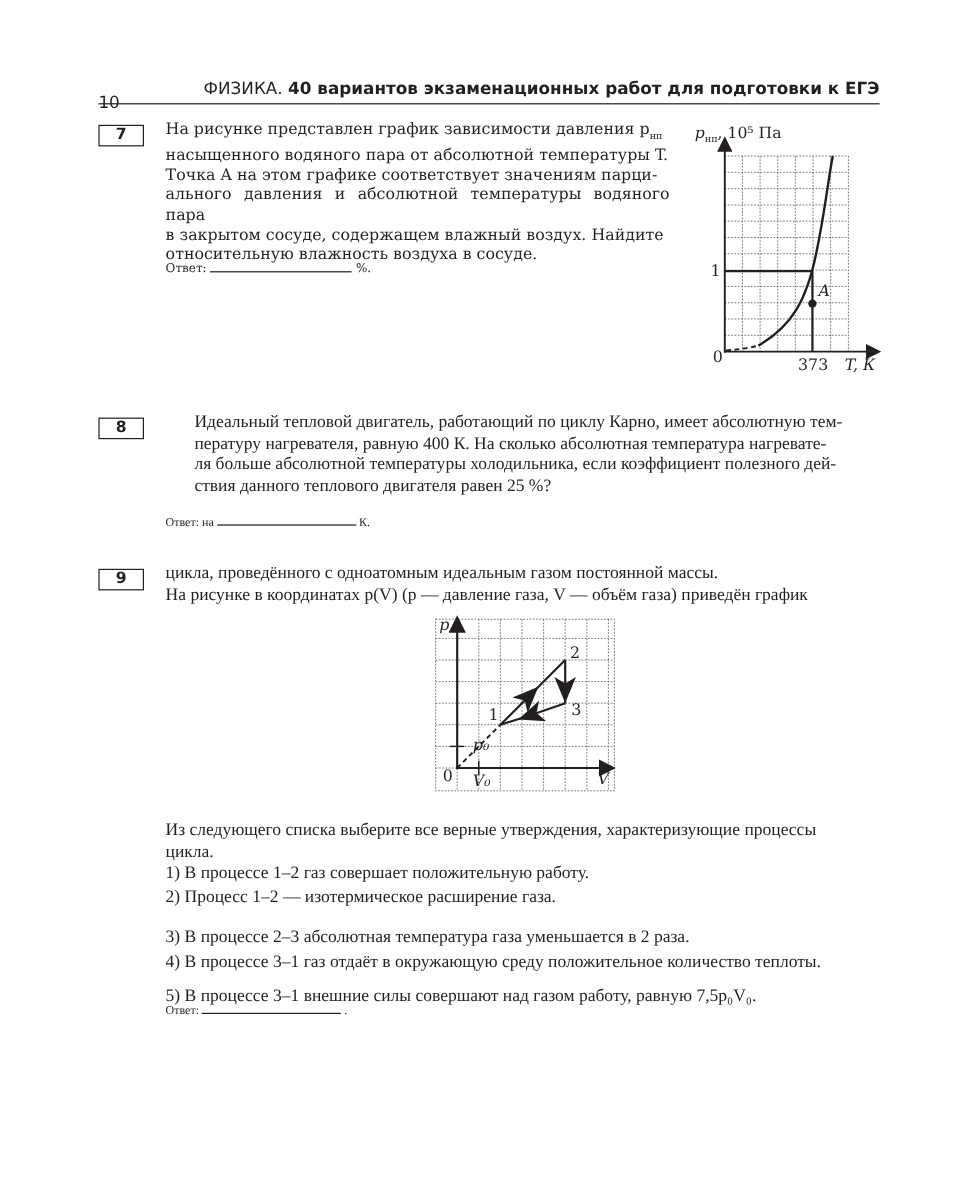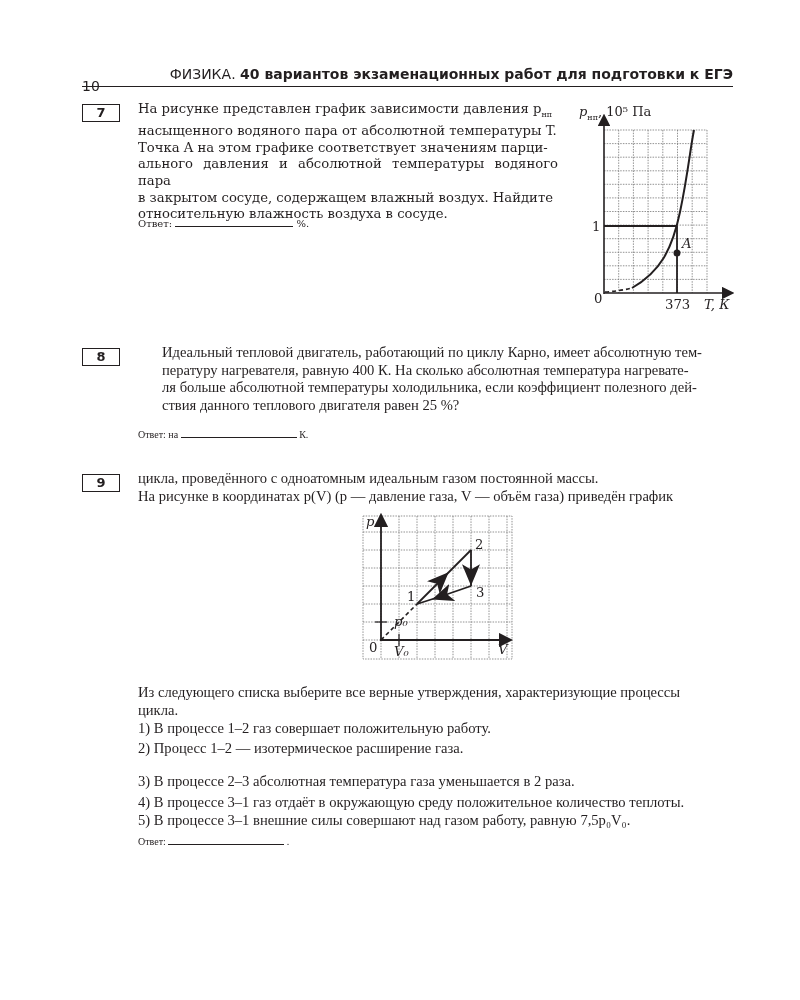--- a/index.html
+++ b/index.html
@@ -164,7 +164,7 @@
   <div class="list-line" style="margin-bottom:2px">1) В процессе 1–2 газ совершает положительную работу.</div>
   <div class="list-line" style="margin-bottom:16px">2) Процесс 1–2 — изотермическое расширение газа.</div>
   <div class="list-line" style="margin-bottom:3px">3) В процессе 2–3 абсолютная температура газа уменьшается в 2 раза.</div>
-  <div class="list-line" style="margin-bottom:1px">4) В процессе 3–1 газ отдаёт в окружающую среду положительное количество теплоты.</div>
+  <div class="list-line" style="margin-bottom:11px">4) В процессе 3–1 газ отдаёт в окружающую среду положительное количество теплоты.</div>
   <div class="list-line">5) В процессе 3–1 внешние силы совершают над газом работу, равную 7,5p₀V₀.</div>
 </div>
 <div class="answer narrow" style="left:138px; top:832px;">

